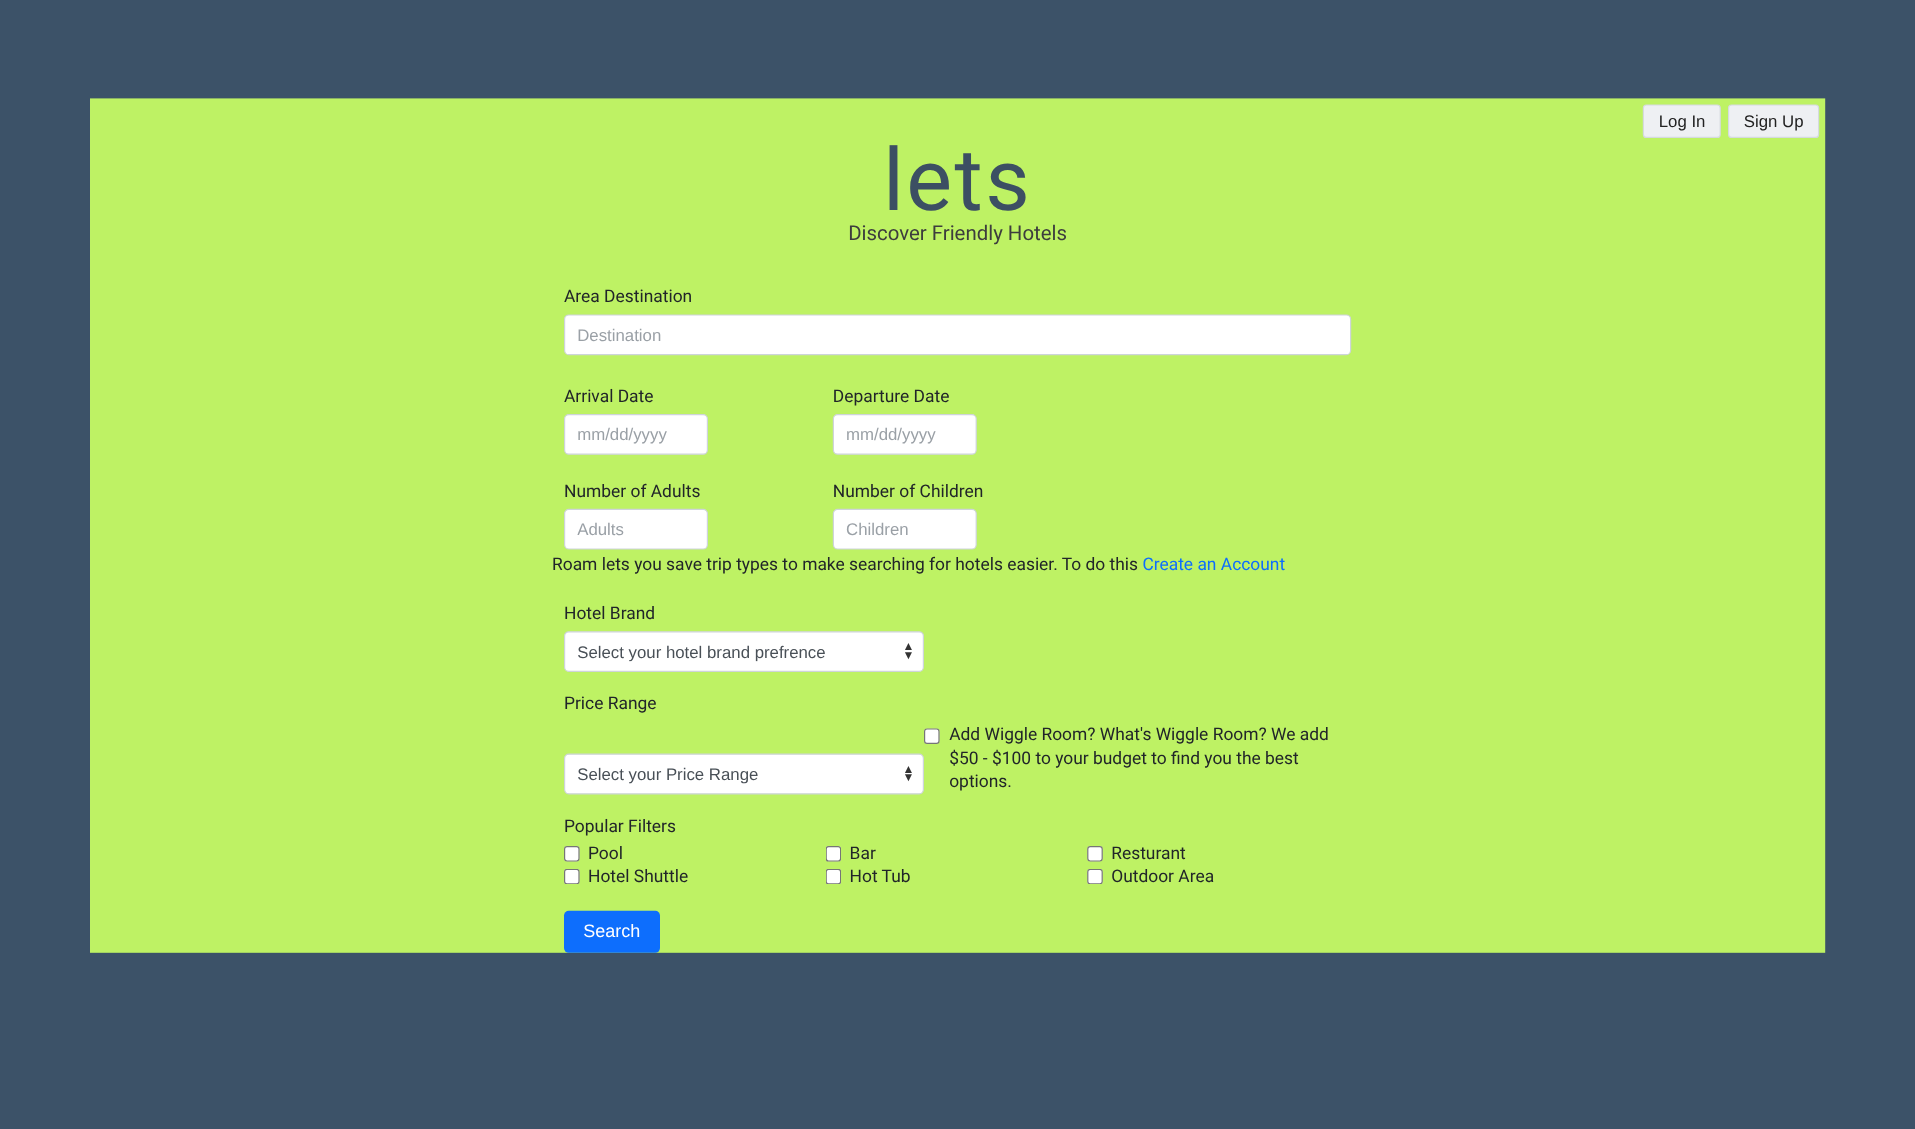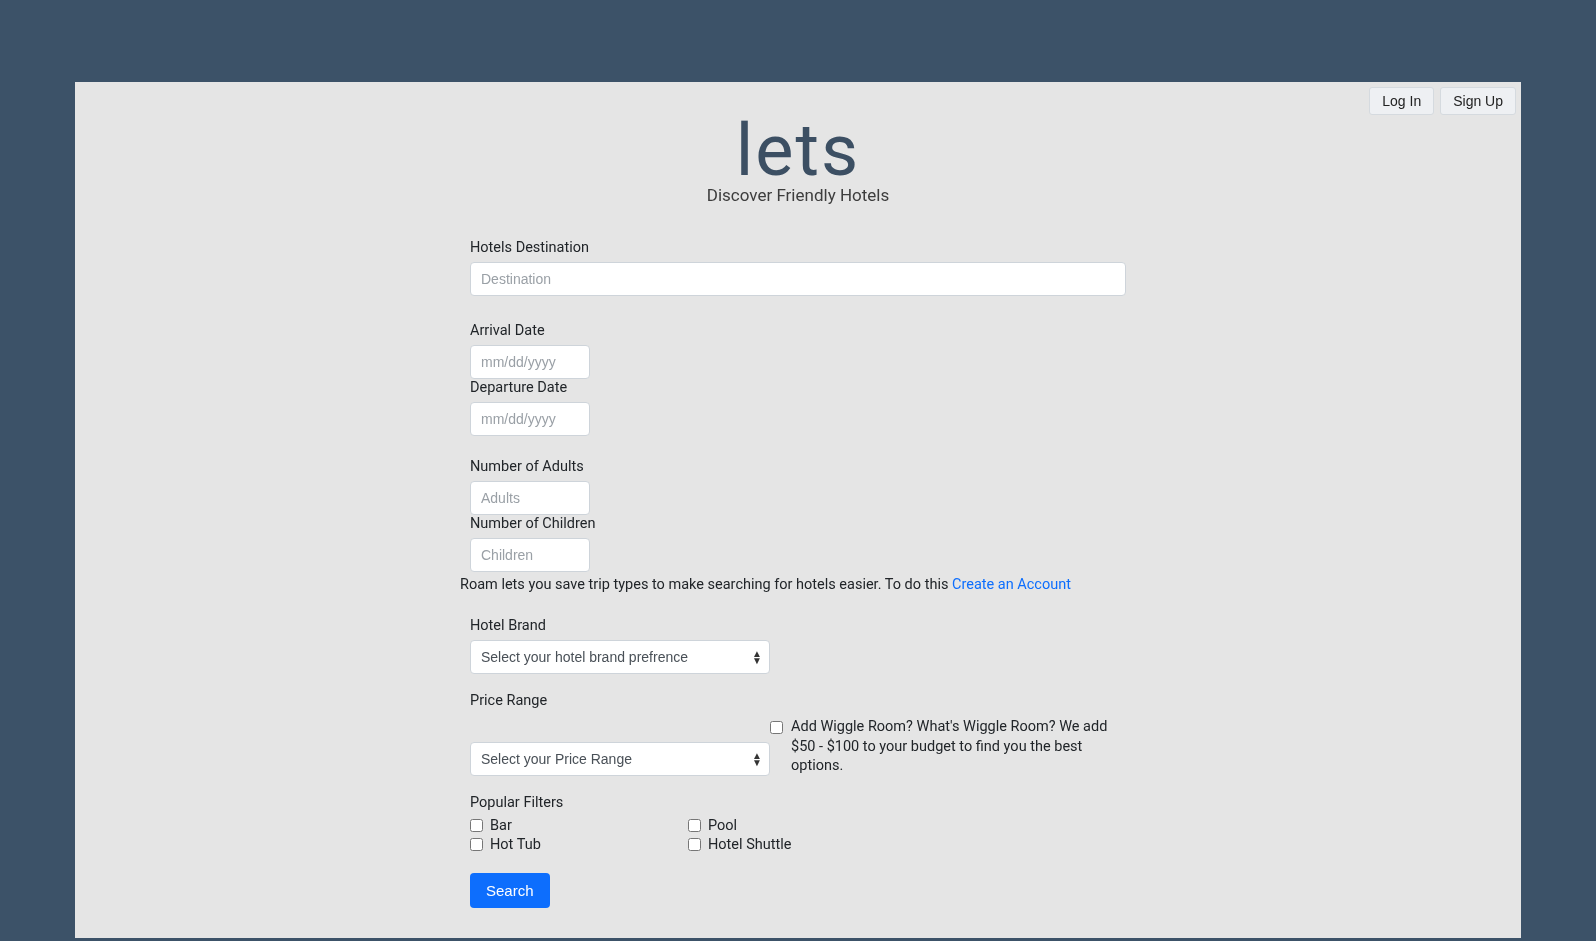--- a/index.html
+++ b/index.html
@@ -11,11 +11,10 @@
     padding: 82px 75px;
   }
   .window {
-    background: #e5e5e5;
+    background: #bef264;
     width: 100%;
     min-height: 660px;
     position: relative;
-    padding-bottom: 30px;
   }
   .topbar {
     position: absolute;

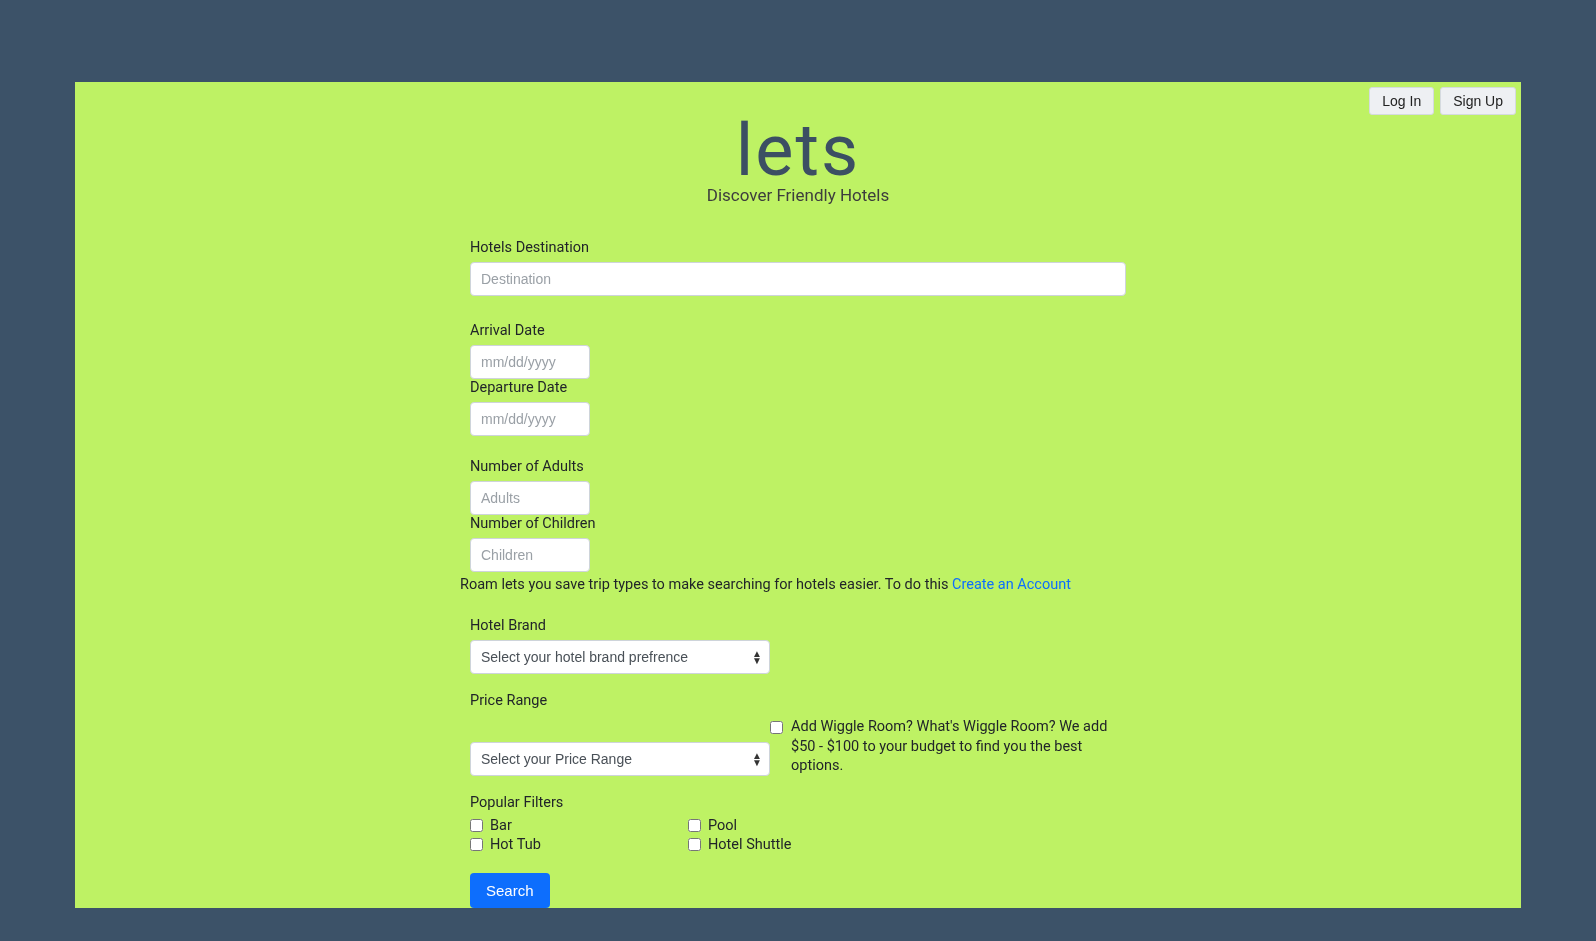--- a/index.html
+++ b/index.html
@@ -130,7 +130,7 @@
 
   <div class="form-wrap">
 
-    <label class="label">Hotels Destination</label>
+    <label class="label">Area Destination</label>
     <input class="field" type="text" placeholder="Destination" style="">
 
     <div class="row">

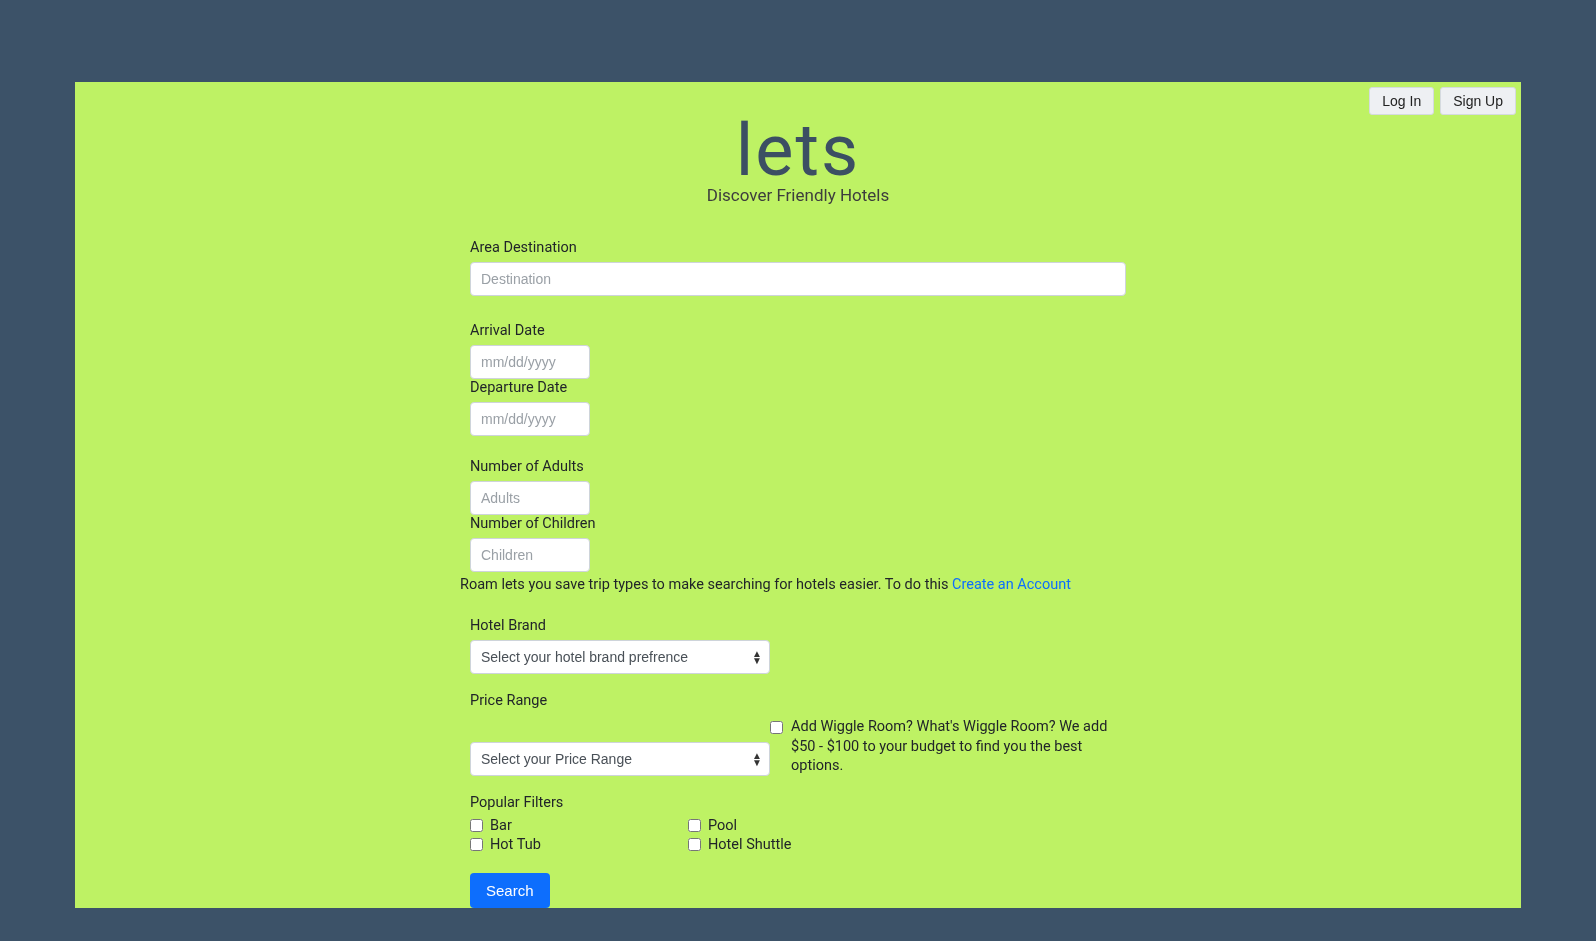--- a/index.html
+++ b/index.html
@@ -67,7 +67,7 @@
     background: #fff;
   }
   .field::placeholder { color: #9aa0a6; }
-  .row { display: flex; gap: 0; margin-top: 26px; flex-direction: column; }
+  .row { display: flex; gap: 0; margin-top: 26px; }
   .col-a { width: 224px; }
   .col-b { width: 214px; }
   .col-c { width: 218px; }

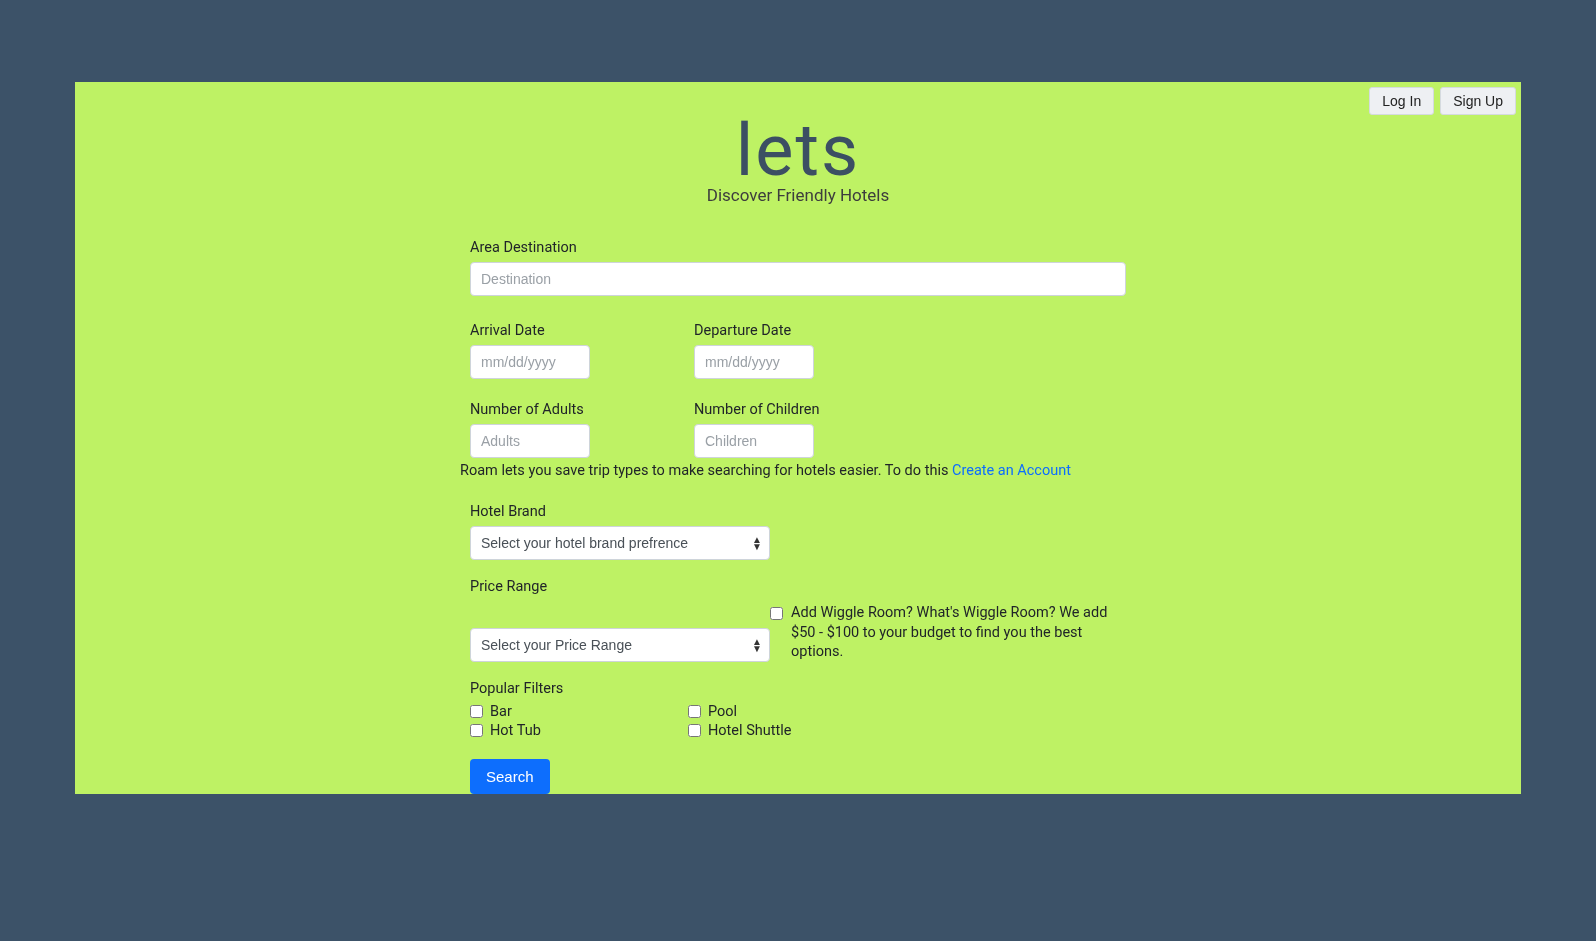--- a/index.html
+++ b/index.html
@@ -192,21 +192,21 @@
         <div class="fcol">
           <label class="fitem">
               <input type="checkbox" style="">
+              <span>Pool</span>
+            </label>
+          <label class="fitem">
+              <input type="checkbox" style="">
+              <span>Hotel Shuttle</span>
+            </label>
+        </div>
+        <div class="fcol">
+          <label class="fitem">
+              <input type="checkbox" style="">
               <span>Bar</span>
             </label>
           <label class="fitem">
               <input type="checkbox" style="">
               <span>Hot Tub</span>
-            </label>
-        </div>
-        <div class="fcol">
-          <label class="fitem">
-              <input type="checkbox" style="">
-              <span>Pool</span>
-            </label>
-          <label class="fitem">
-              <input type="checkbox" style="">
-              <span>Hotel Shuttle</span>
             </label>
         </div>
       </div>

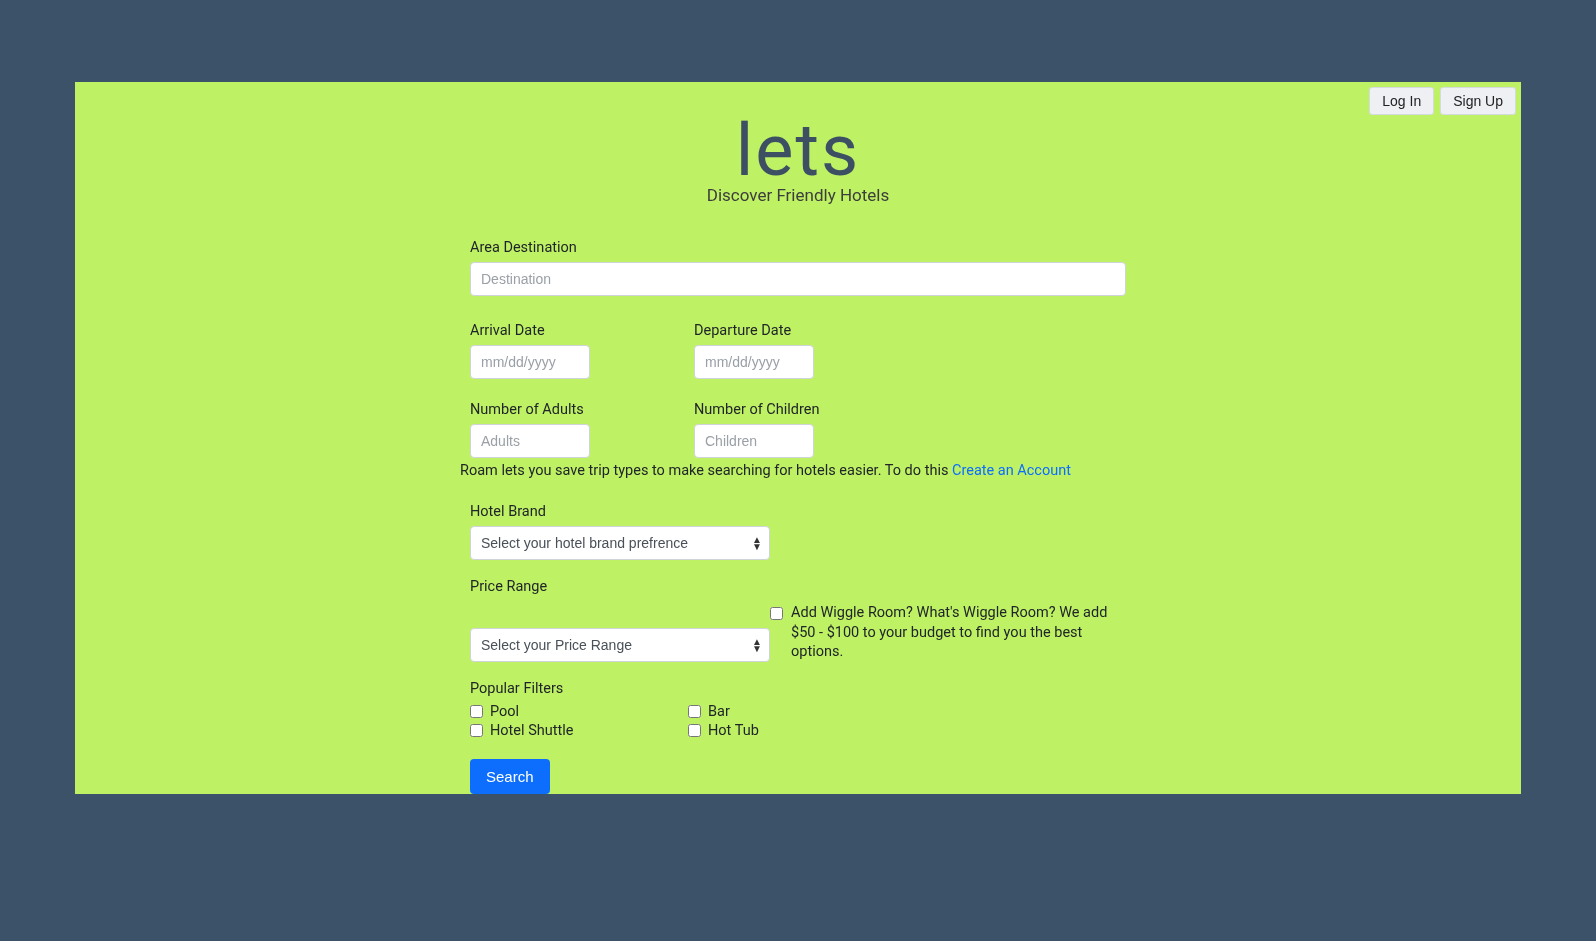--- a/index.html
+++ b/index.html
@@ -209,6 +209,16 @@
               <span>Hot Tub</span>
             </label>
         </div>
+        <div class="fcol">
+          <label class="fitem">
+              <input type="checkbox" style="">
+              <span>Resturant</span>
+            </label>
+          <label class="fitem">
+              <input type="checkbox" style="">
+              <span>Outdoor Area</span>
+            </label>
+        </div>
       </div>
     </div>
 

